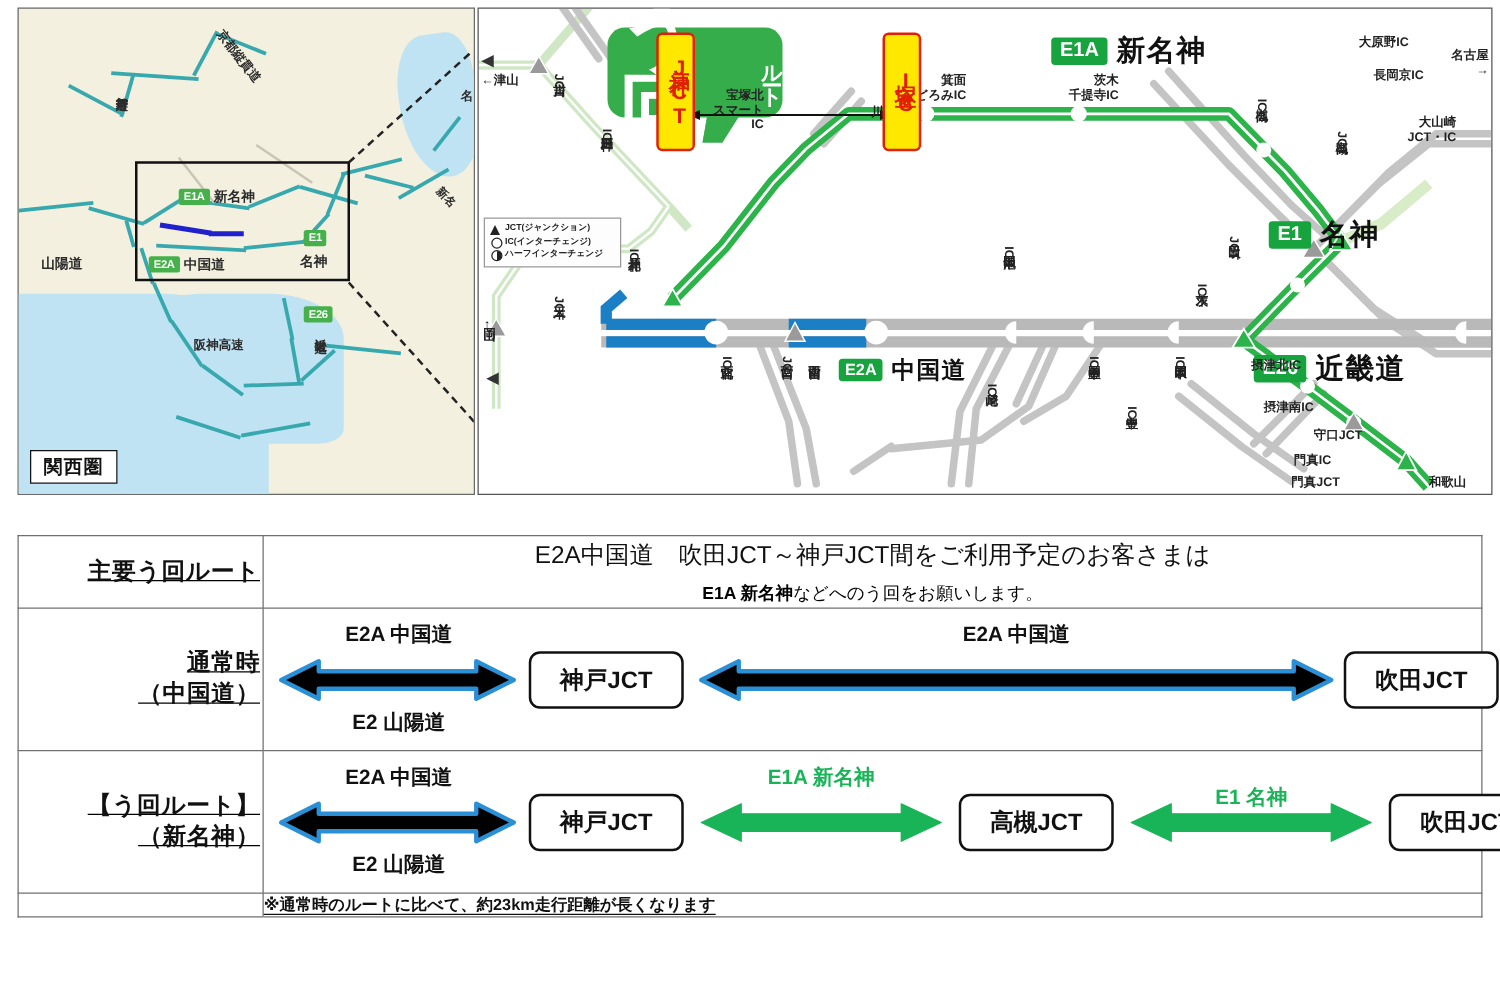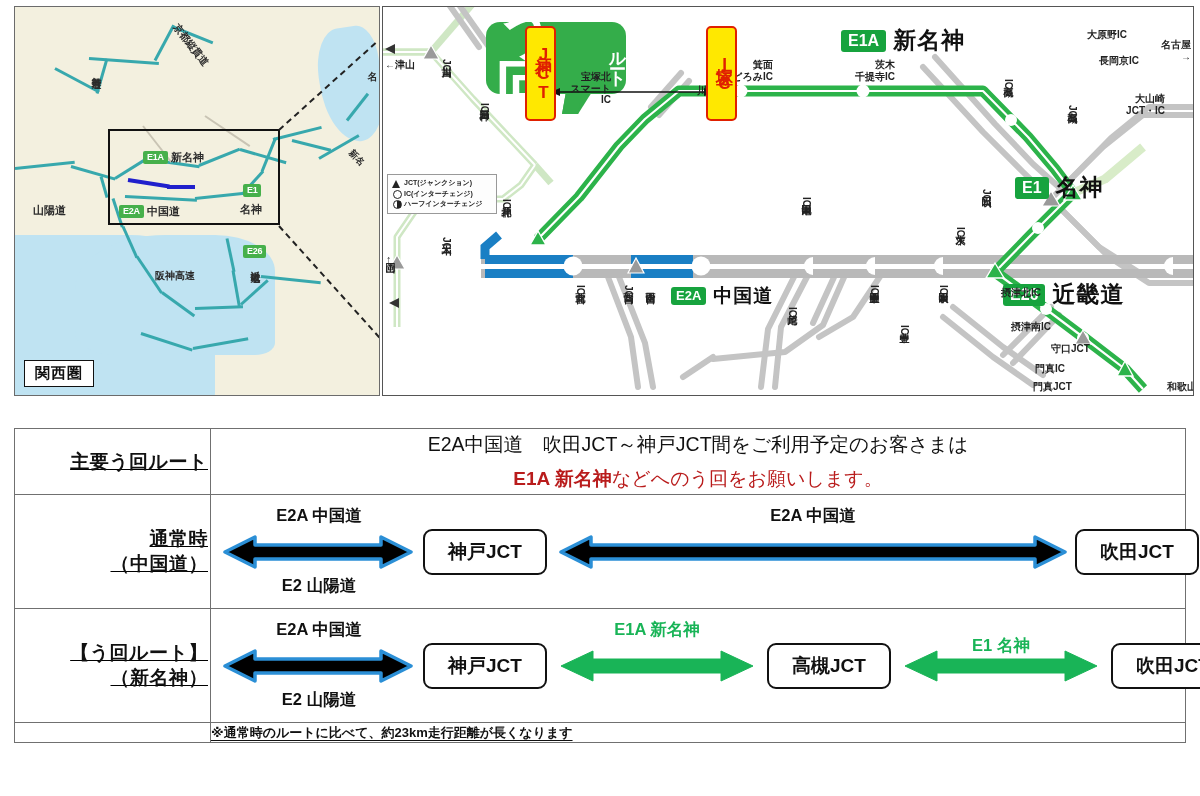--- a/index.html
+++ b/index.html
@@ -649,7 +649,7 @@
       <div class="map-txt" style="left:668px; top:336px;">守口JCT</div>
       <div class="map-txt" style="left:652px; top:356px;text-align:center;">門真IC</div>
       <div class="map-txt" style="left:650px; top:374px;">門真JCT</div>
-      <div class="map-txt" style="left:784px; top:374px;">和歌山</div>
+      <div class="map-txt" style="left:760px; top:374px;">和歌山</div>
     </div>
   </div>
 

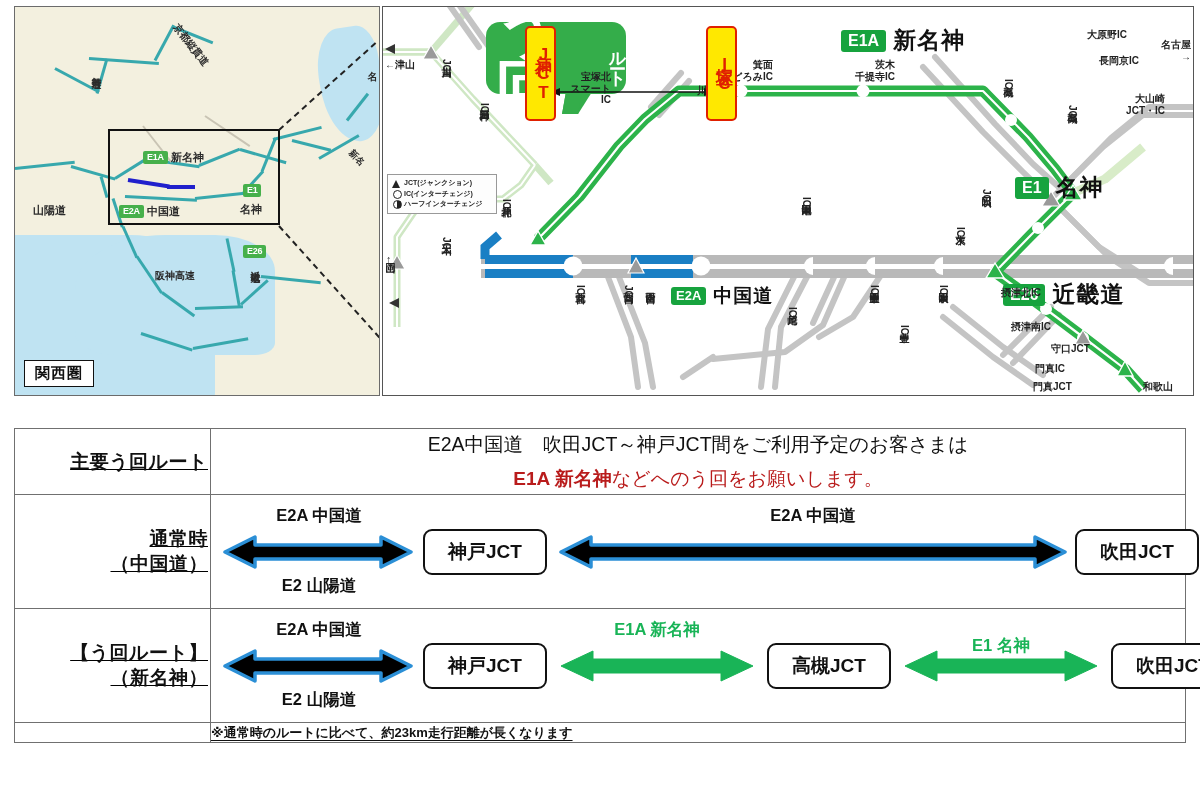--- a/index.html
+++ b/index.html
@@ -322,8 +322,8 @@
     letter-spacing: 0px;
   }
   .hdr-line2 {
-    font-size: 19px;
-    color: #b91c1c;
+    font-size: 14px;
+    color: #000000;
     line-height: 1.55;
     letter-spacing: 0px;
     margin-top: 5px;

